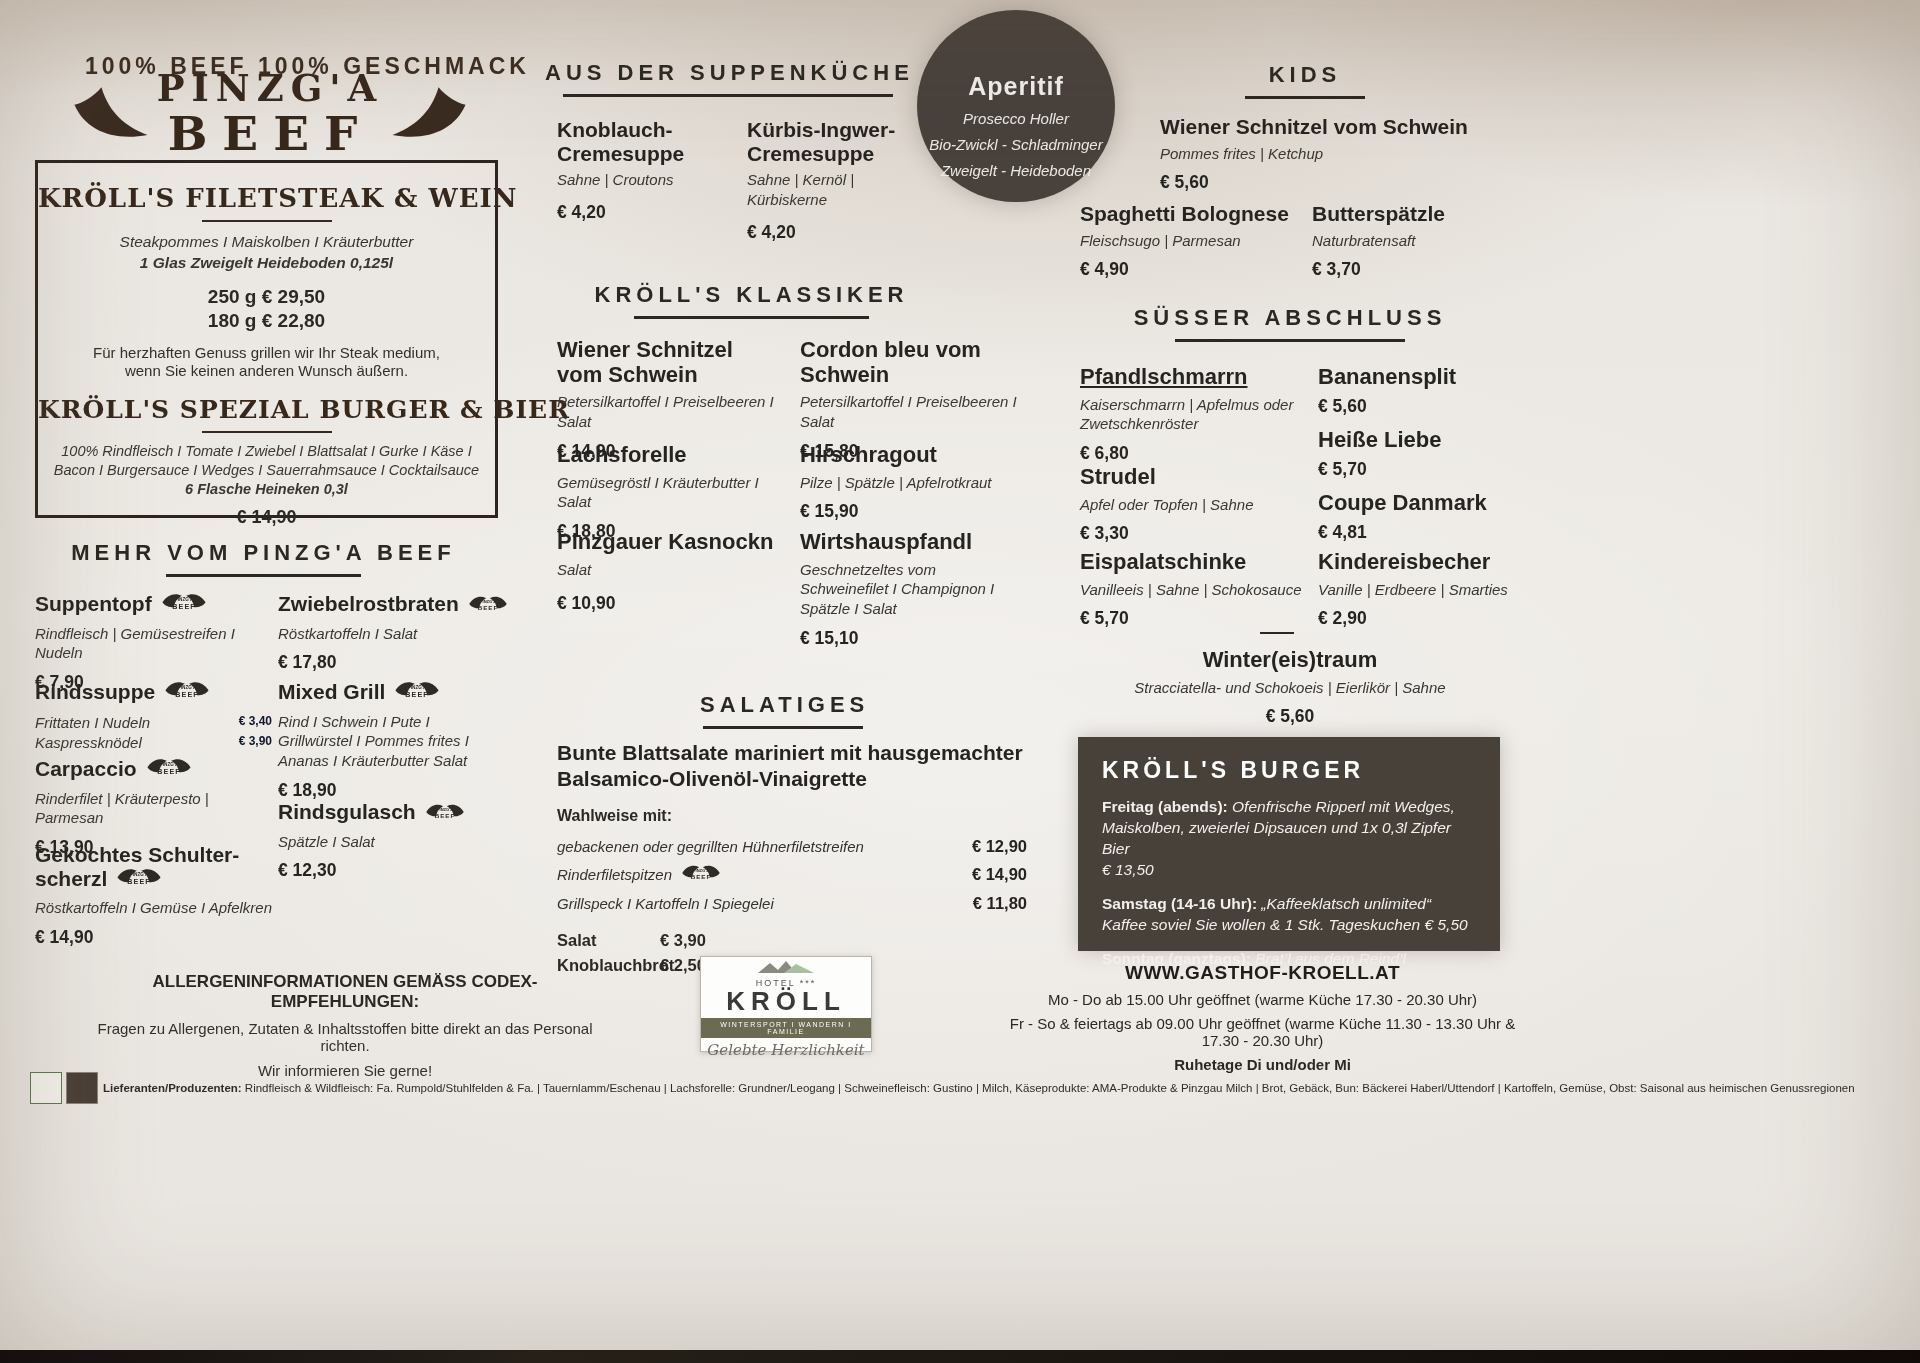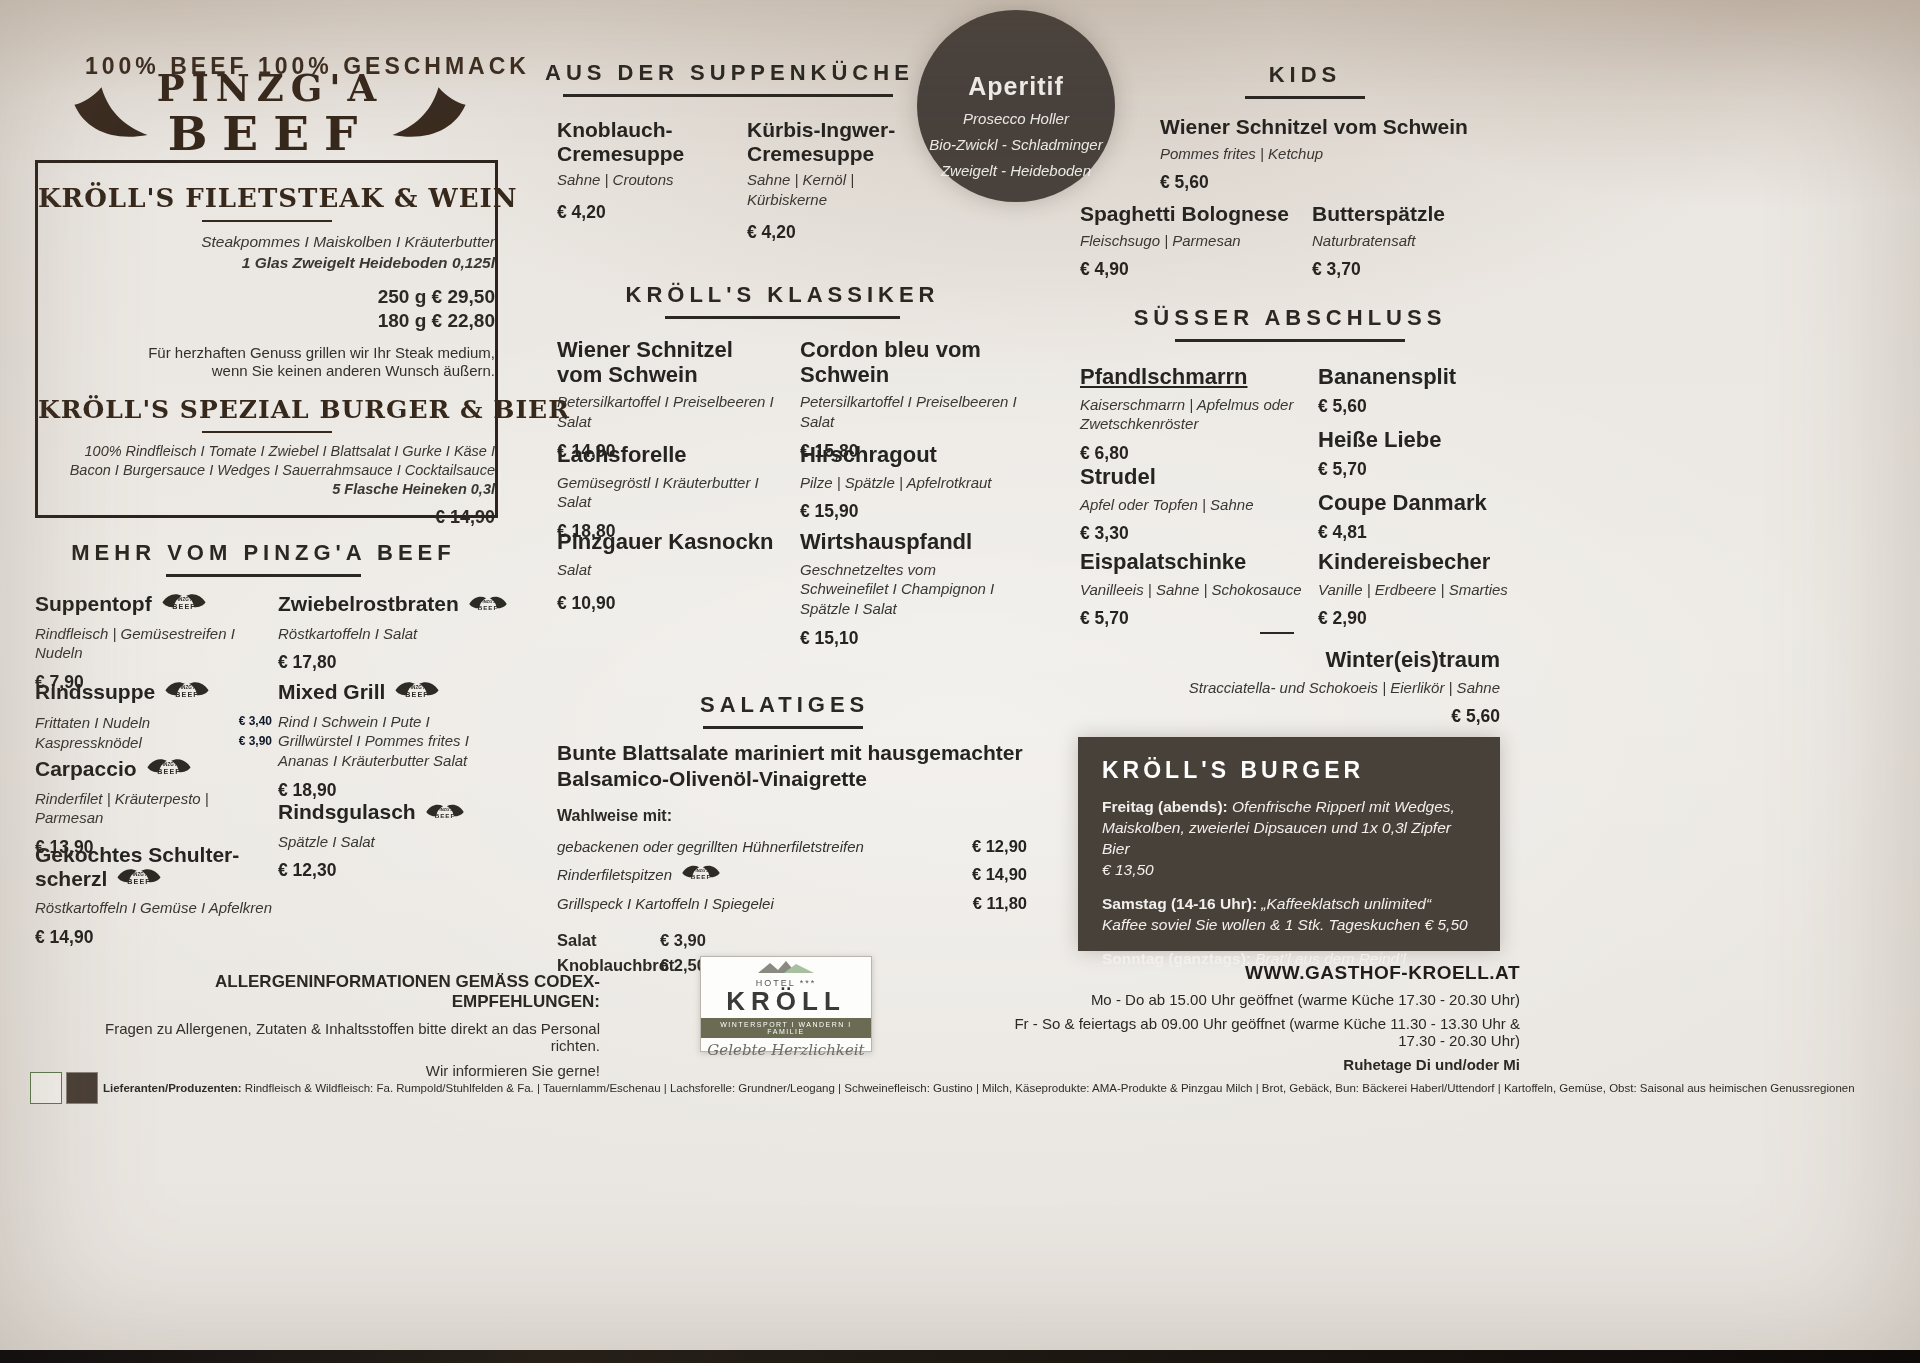--- a/index.html
+++ b/index.html
@@ -39,7 +39,7 @@
   .row2 .t{font-style:italic;color:#3a3733;}
   .row2 .p{font-weight:bold;font-size:12px;color:#0f172a;}
   .badge{display:inline-block;vertical-align:-3px;margin-left:9px;}
-  .center{text-align:right;}
+  .center{text-align:center;}
 
   
   .circle{background:#48413c;border-radius:50%;color:#f2efec;text-align:center;

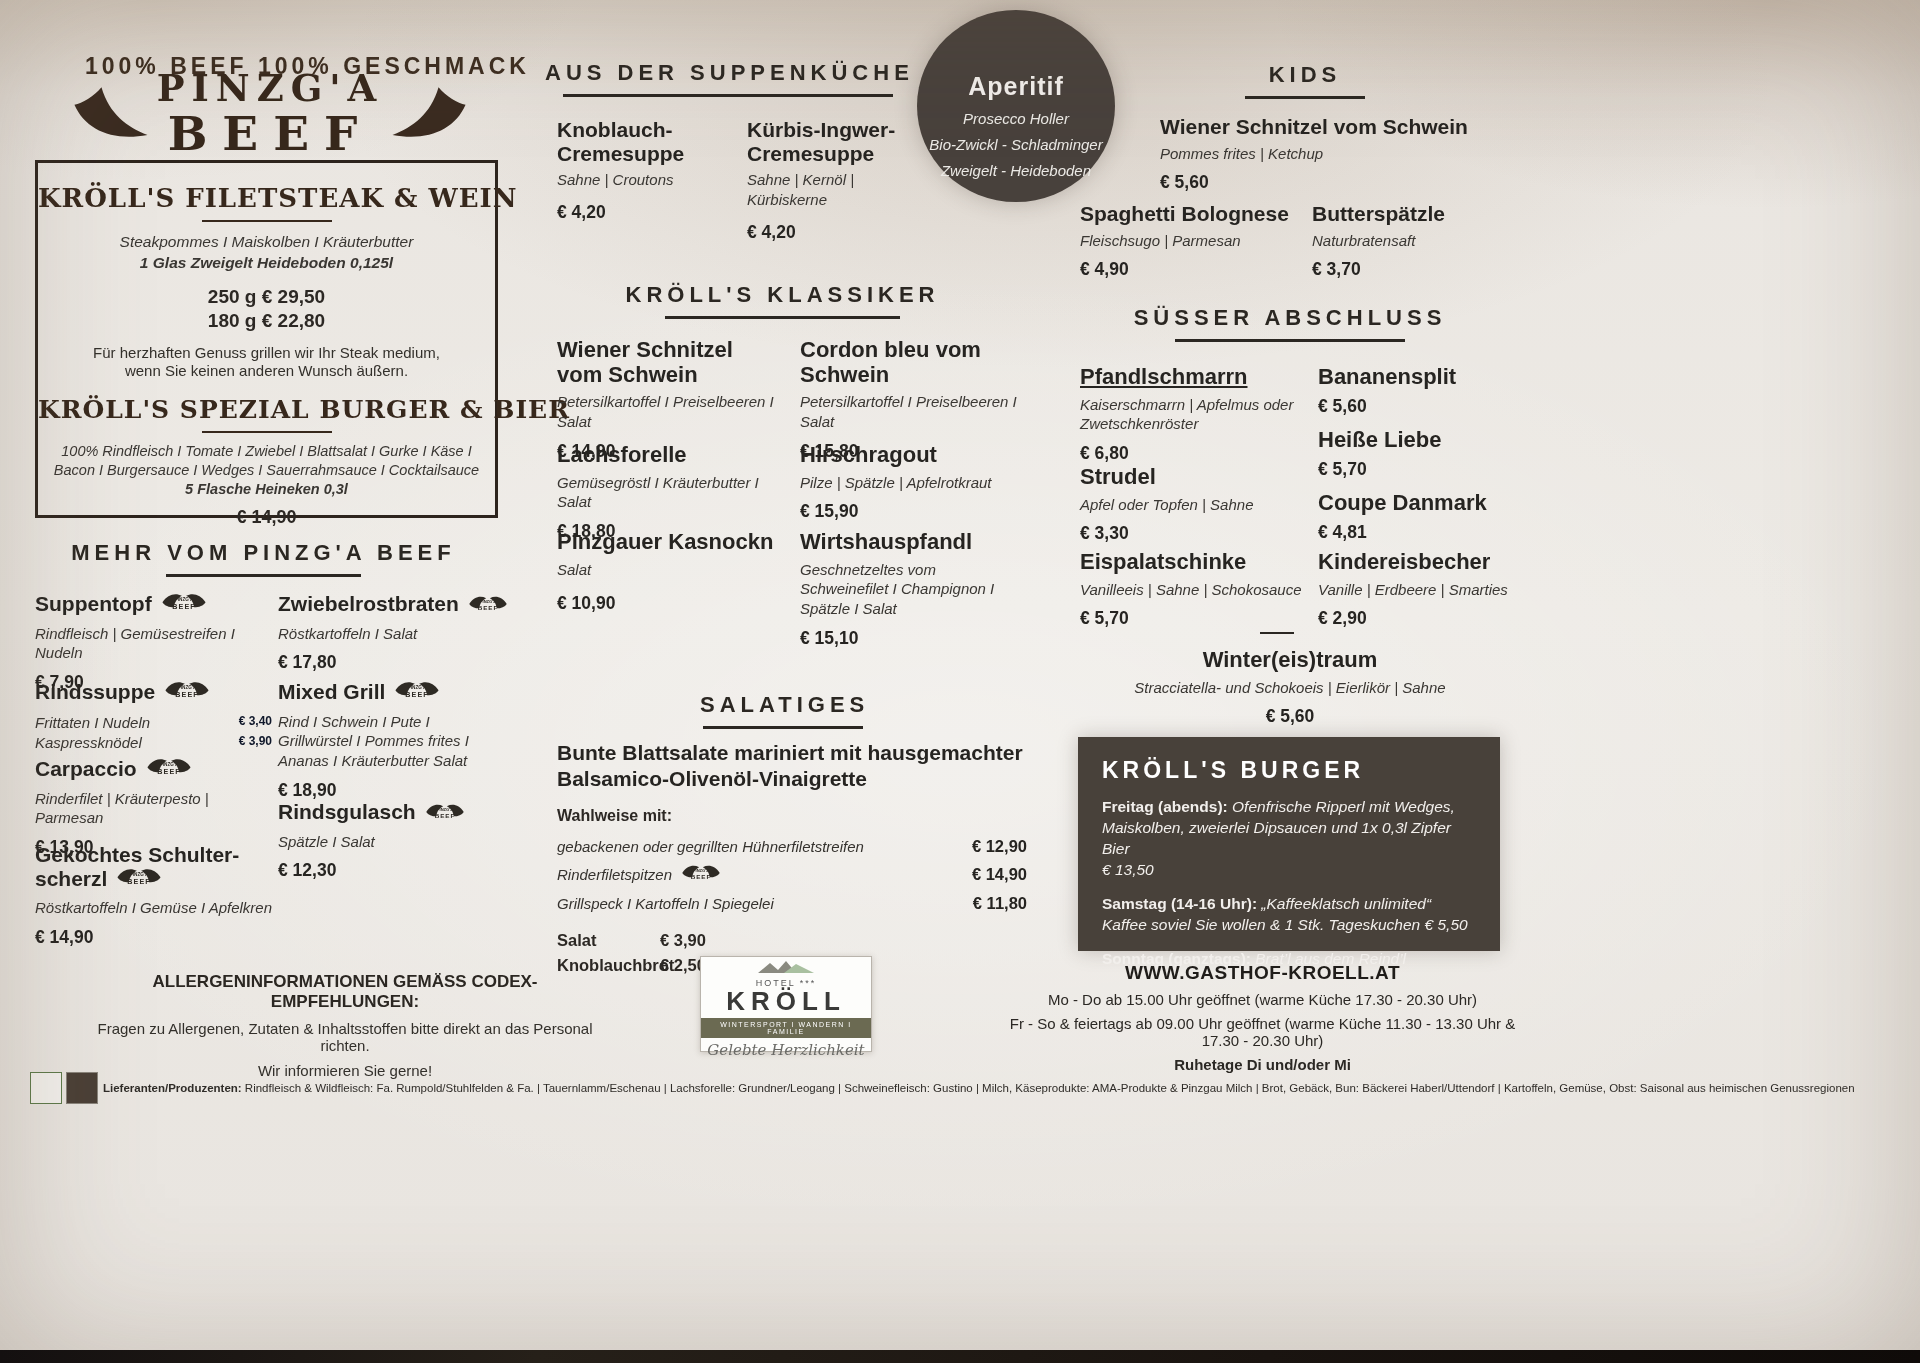--- a/index.html
+++ b/index.html
@@ -228,7 +228,7 @@
   <div class="a-line">Zweigelt - Heideboden</div>
 </div>
 
-<div class="abs" style="left:600px;top:282px;width:365px;">
+<div class="abs" style="left:569px;top:282px;width:365px;">
   <div class="sec-h">KRÖLL'S KLASSIKER</div>
   <div class="sec-rule" style="width:235px;"></div>
 </div>

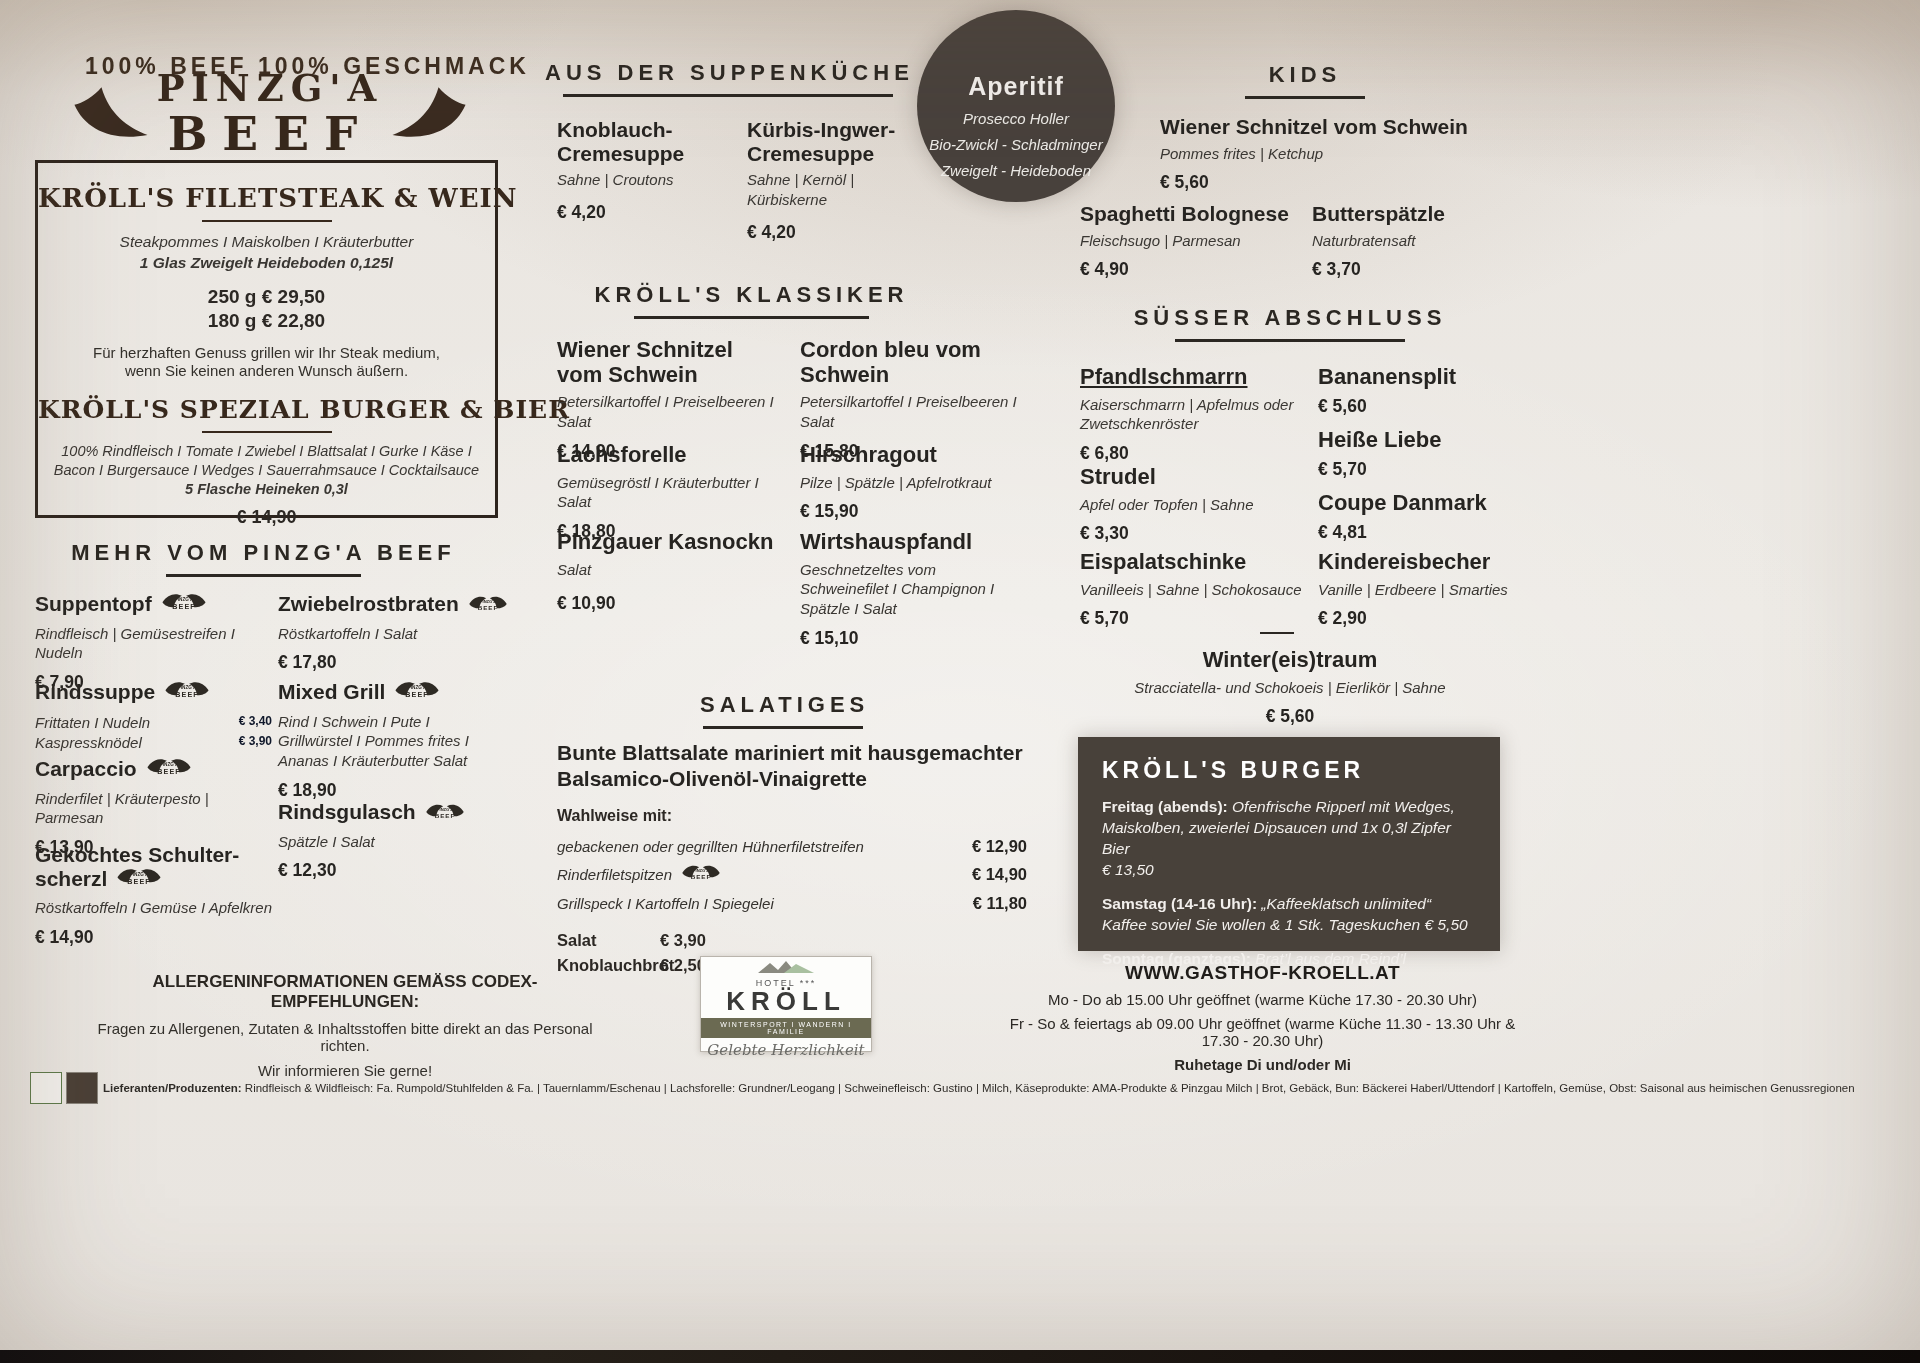--- a/index.html
+++ b/index.html
@@ -112,7 +112,7 @@
   <div class="slab-rule" style="width:130px;"></div>
   <div class="center mi-desc" style="margin-top:9px;font-size:14.5px;">100% Rindfleisch I Tomate I Zwiebel I Blattsalat I Gurke I Käse I</div>
   <div class="center mi-desc" style="margin-top:0;font-size:14.5px;">Bacon I Burgersauce I Wedges I Sauerrahmsauce I Cocktailsauce</div>
-  <div class="center mi-desc" style="margin-top:0;font-weight:bold;font-size:14.5px;">5 Flasche Heineken 0,3l</div>
+  <div class="center mi-desc" style="margin-top:0;font-weight:bold;font-size:14.5px;">6 Flasche Heineken 0,3l</div>
   <div class="center" style="margin-top:8px;font-weight:bold;font-size:18px;">€ 14,90</div>
 </div>
 

